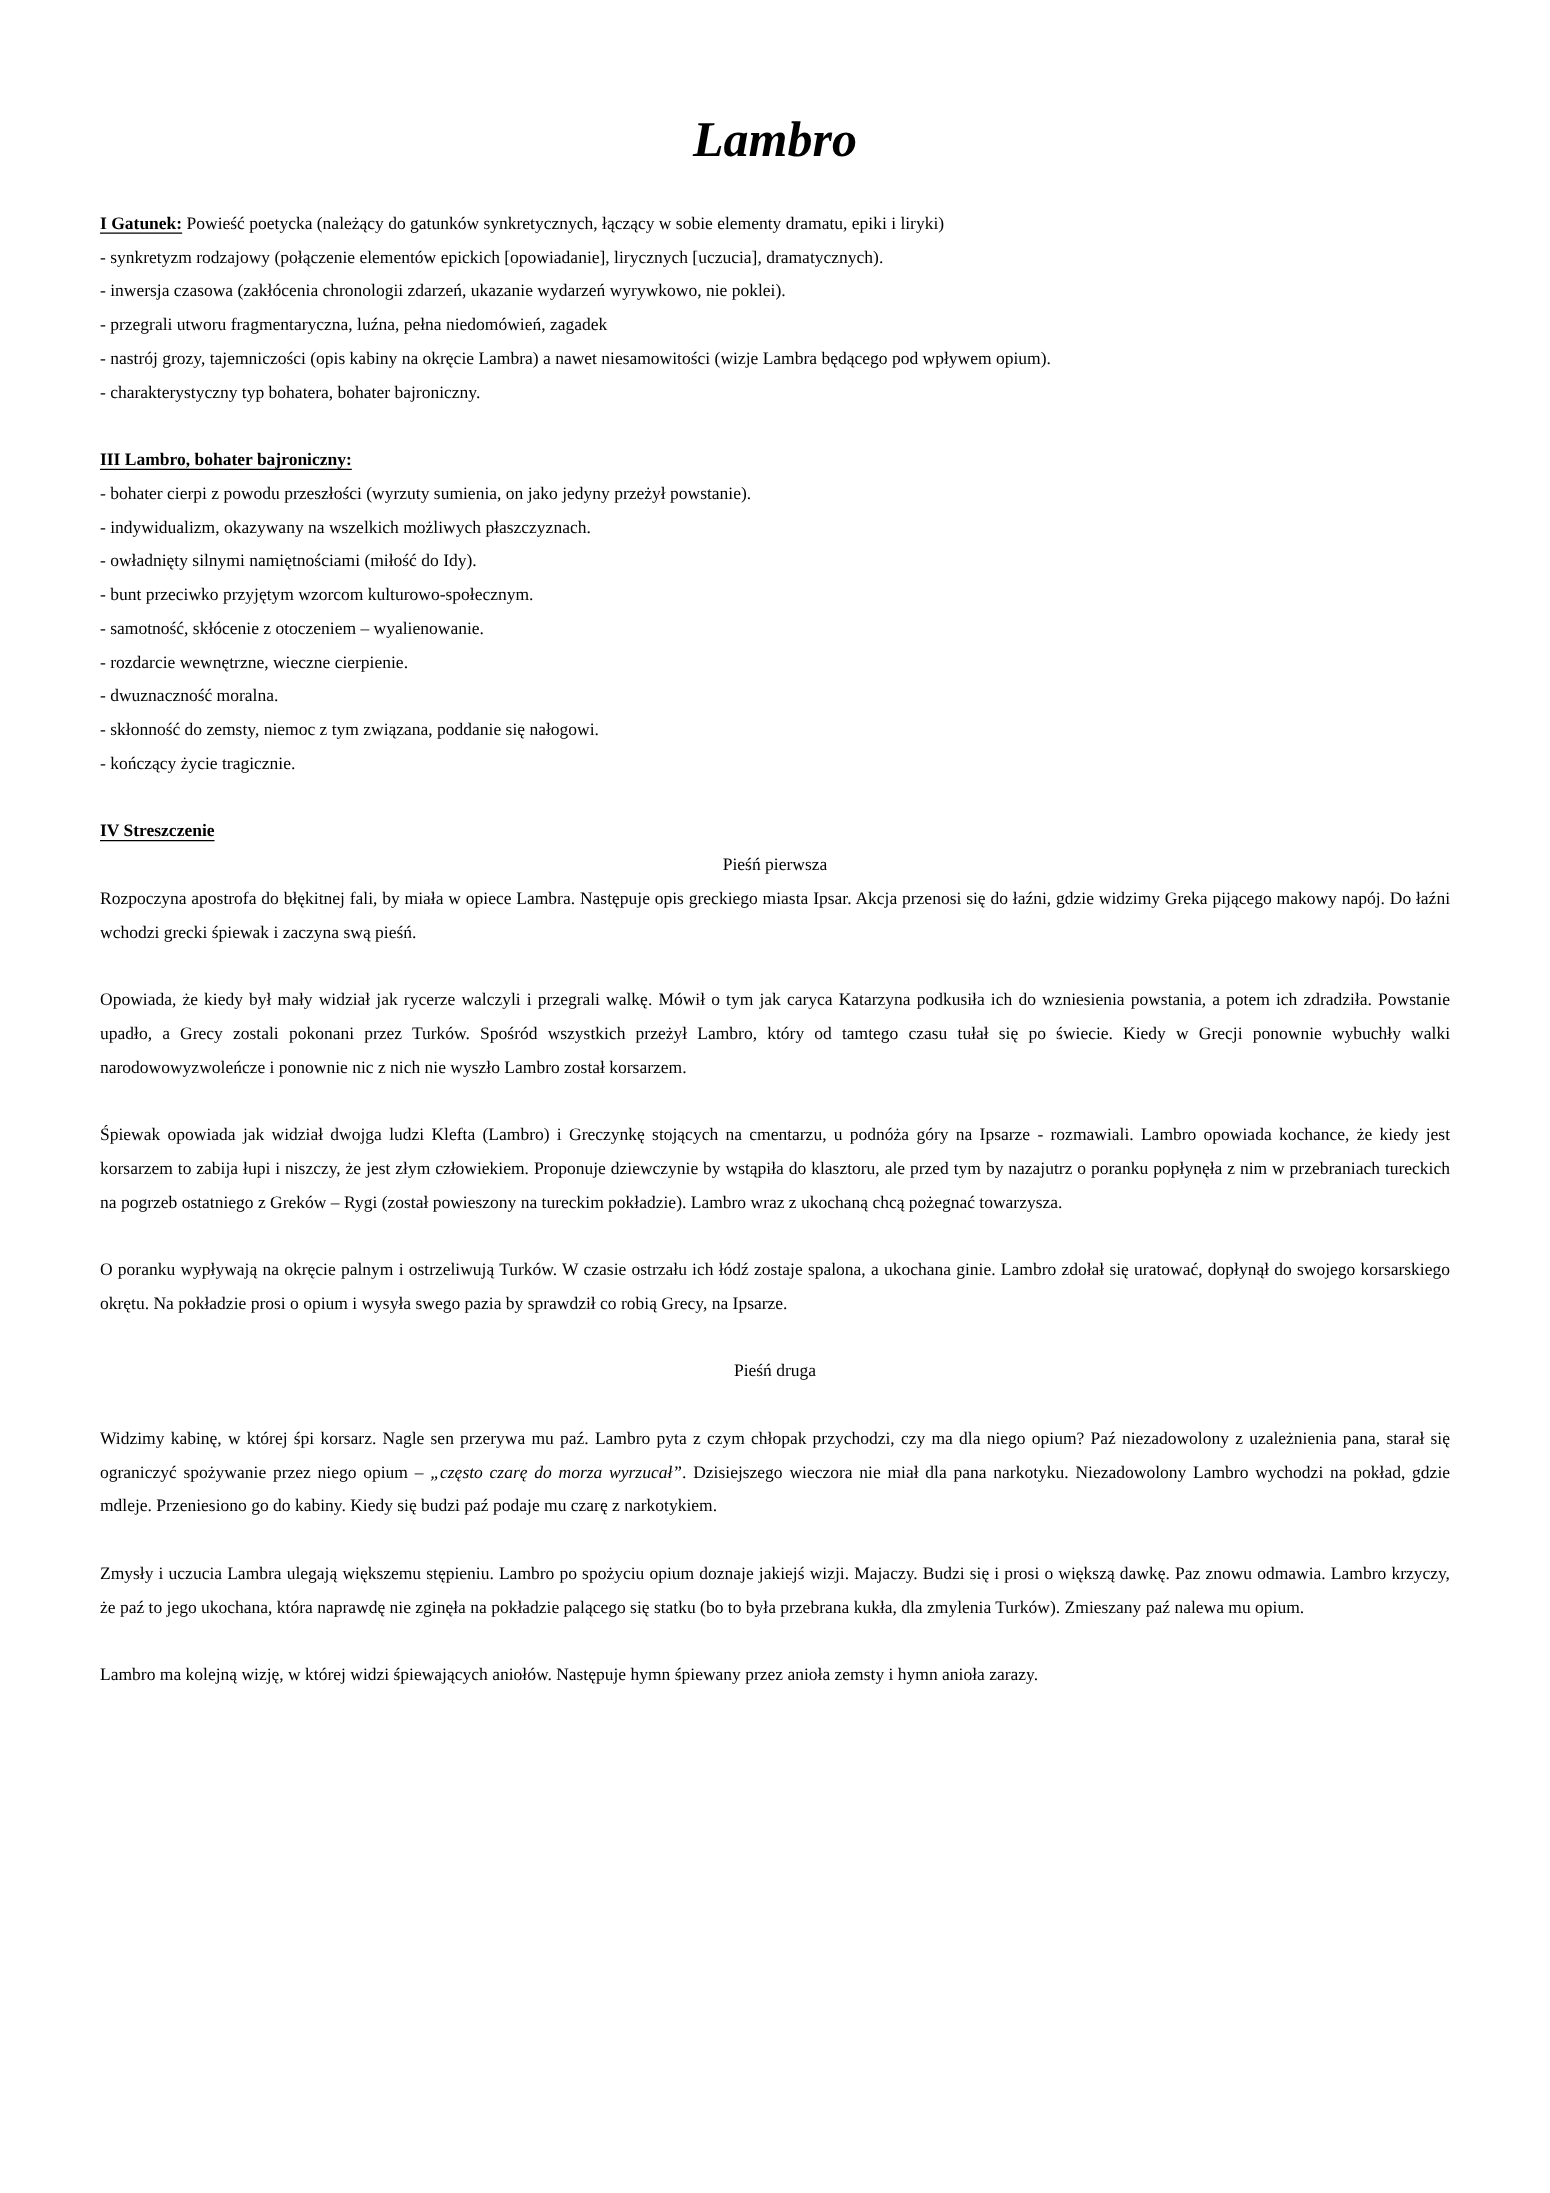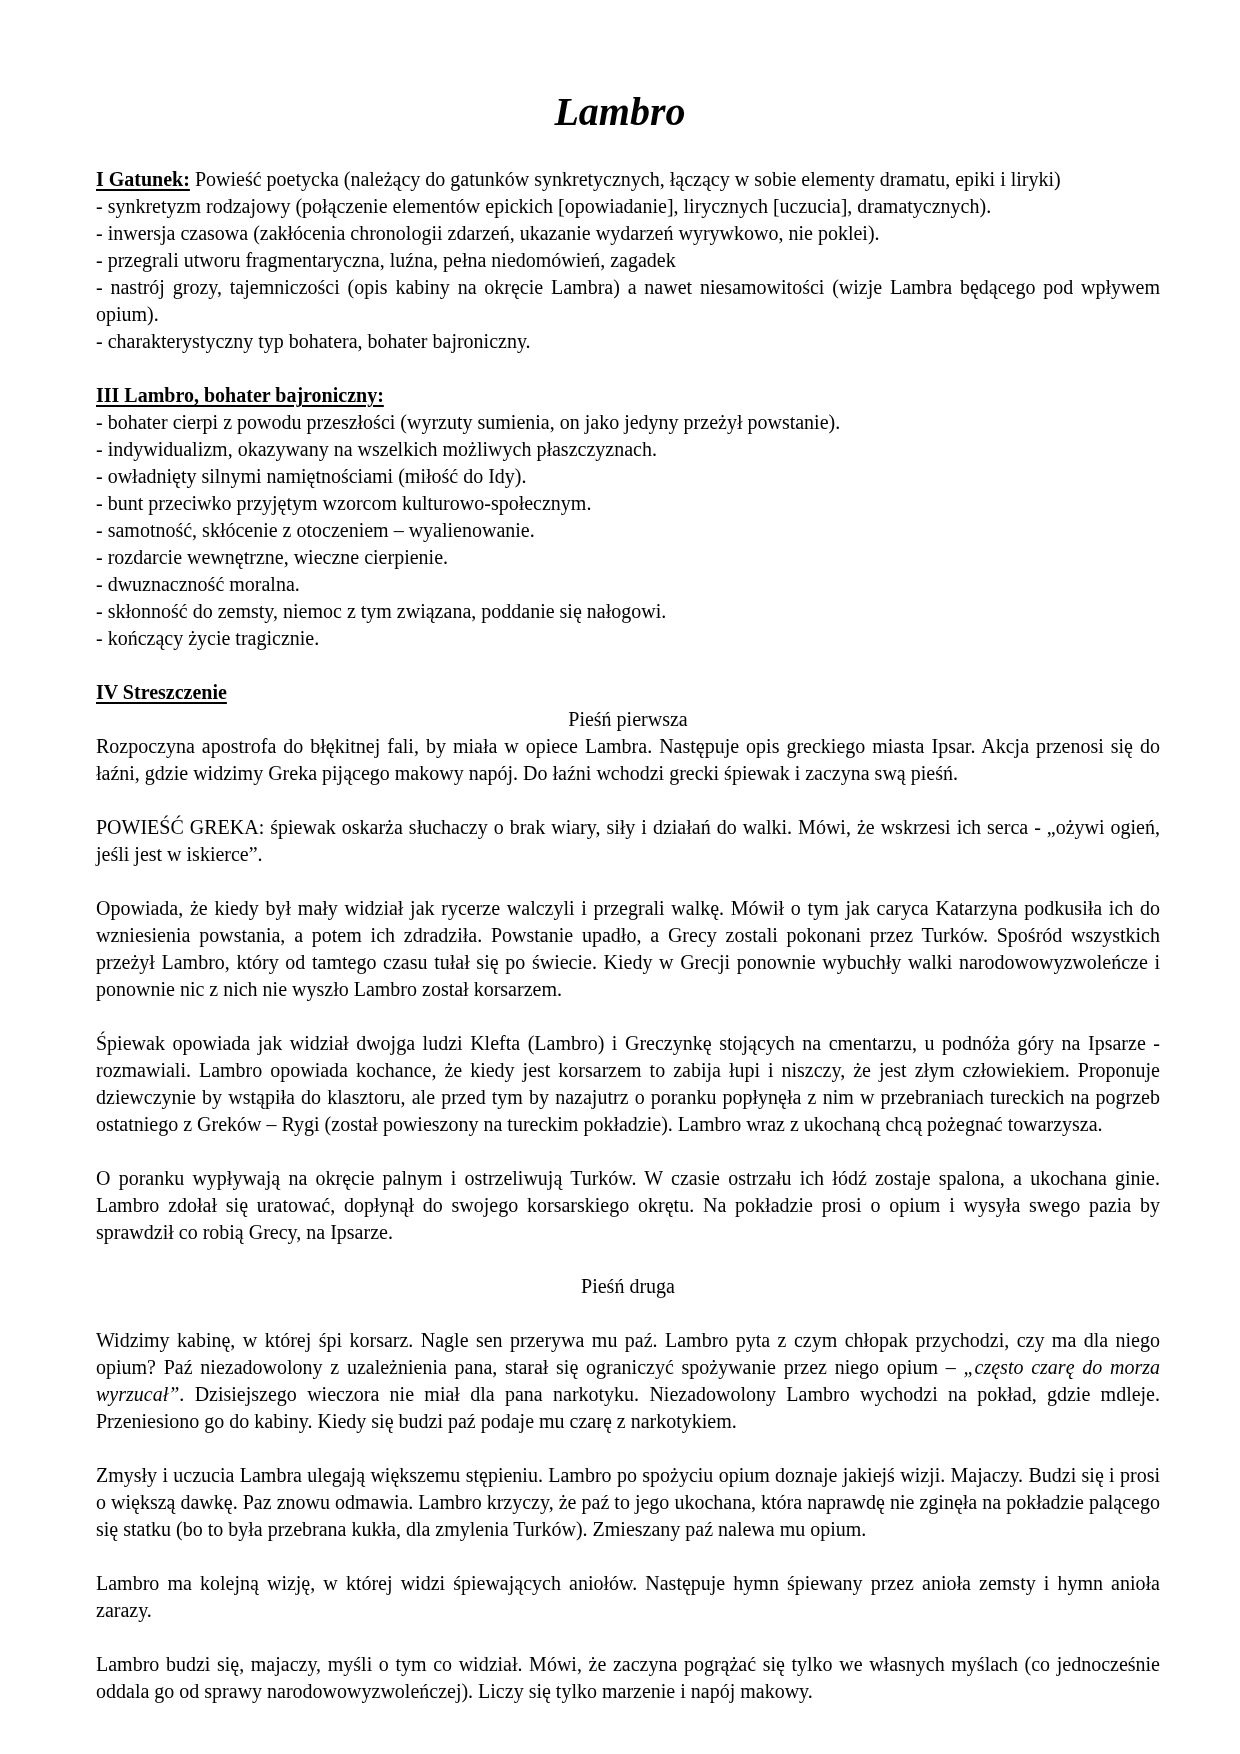--- a/index.html
+++ b/index.html
@@ -30,9 +30,8 @@
   }
   .content {
     margin-top: 30px;
-    font-size: 20px;
+    font-size: 14px;
     line-height: 27px;
-    margin-left: 16px;
   }
   .content p { margin: 27px 0 0 0; }
   .para { text-align: justify; }

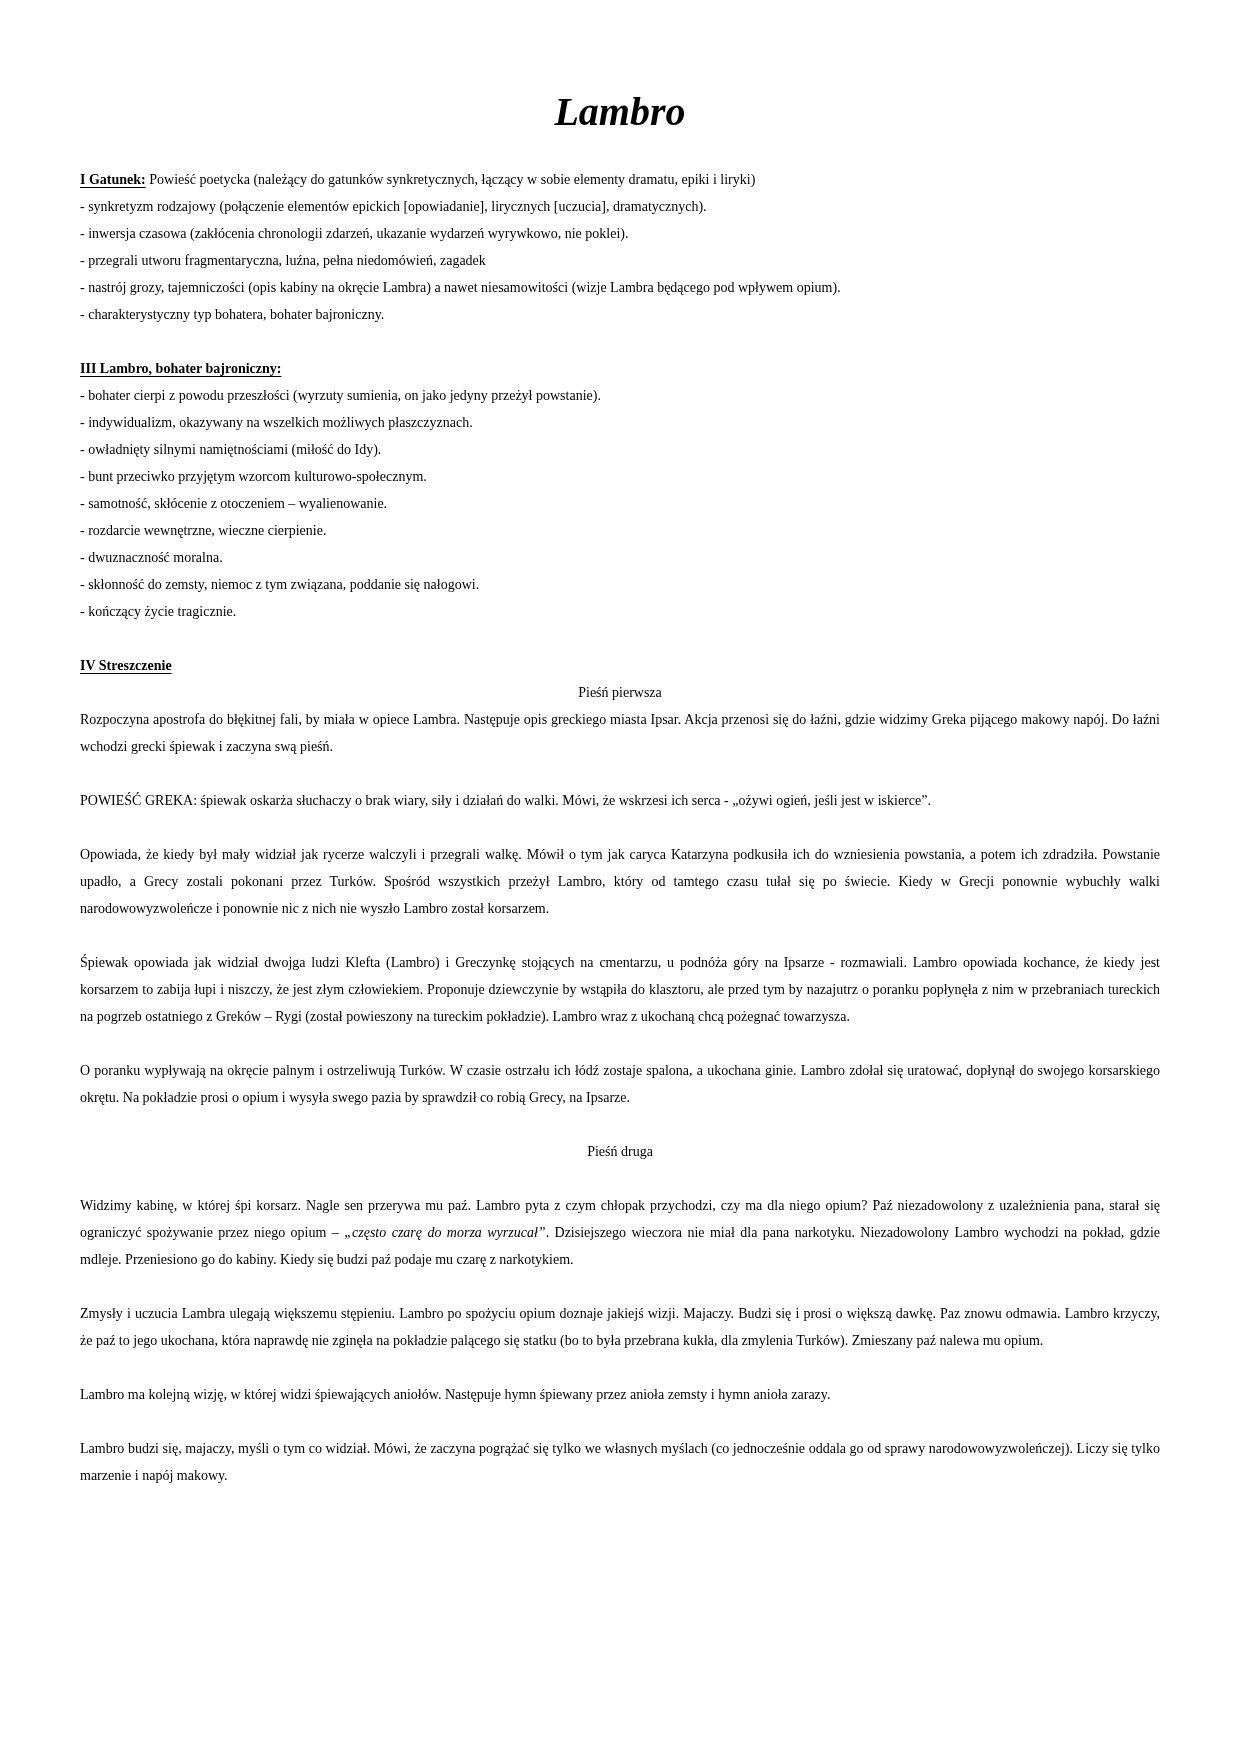--- a/index.html
+++ b/index.html
@@ -86,7 +86,6 @@
       <p class="heading"><span>IV Streszczenie</span></p>
       <p class="subheading tight">Pieśń pierwsza</p>
       <p class="para tight"><span>Rozpoczyna apostrofa do błękitnej fali, by miała w opiece Lambra. Następuje opis greckiego miasta Ipsar.  Akcja przenosi się do łaźni, gdzie widzimy Greka pijącego makowy napój. Do łaźni wchodzi grecki śpiewak i zaczyna swą pieśń.</span></p>
-      <p class="para"><span>POWIEŚĆ GREKA: śpiewak oskarża słuchaczy o brak wiary, siły i działań do walki. Mówi, że wskrzesi ich serca  - „ożywi ogień, jeśli jest w iskierce”.</span></p>
       <p class="para"><span>Opowiada, że kiedy był mały widział jak rycerze walczyli i przegrali walkę. Mówił o tym jak caryca Katarzyna podkusiła ich do wzniesienia powstania, a potem ich zdradziła. Powstanie upadło, a Grecy zostali pokonani przez Turków. Spośród wszystkich przeżył Lambro, który od tamtego czasu tułał się po świecie. Kiedy w Grecji ponownie wybuchły walki narodowowyzwoleńcze i ponownie nic z nich nie wyszło Lambro został korsarzem.</span></p>
       <p class="para"><span>Śpiewak opowiada jak widział dwojga ludzi Klefta (Lambro) i Greczynkę stojących na cmentarzu, u podnóża góry na Ipsarze - rozmawiali. Lambro opowiada kochance, że kiedy jest korsarzem to zabija łupi i niszczy, że jest złym człowiekiem. Proponuje dziewczynie by wstąpiła do klasztoru, ale przed tym by nazajutrz o poranku popłynęła z nim w przebraniach tureckich na pogrzeb ostatniego z Greków – Rygi (został powieszony na tureckim pokładzie). Lambro wraz z ukochaną chcą pożegnać towarzysza.</span></p>
       <p class="para"><span>O poranku wypływają na okręcie palnym i ostrzeliwują Turków. W czasie ostrzału  ich łódź zostaje spalona, a ukochana ginie. Lambro zdołał się uratować, dopłynął do swojego korsarskiego okrętu. Na pokładzie prosi o opium i wysyła swego pazia by sprawdził co robią Grecy, na Ipsarze.</span></p>

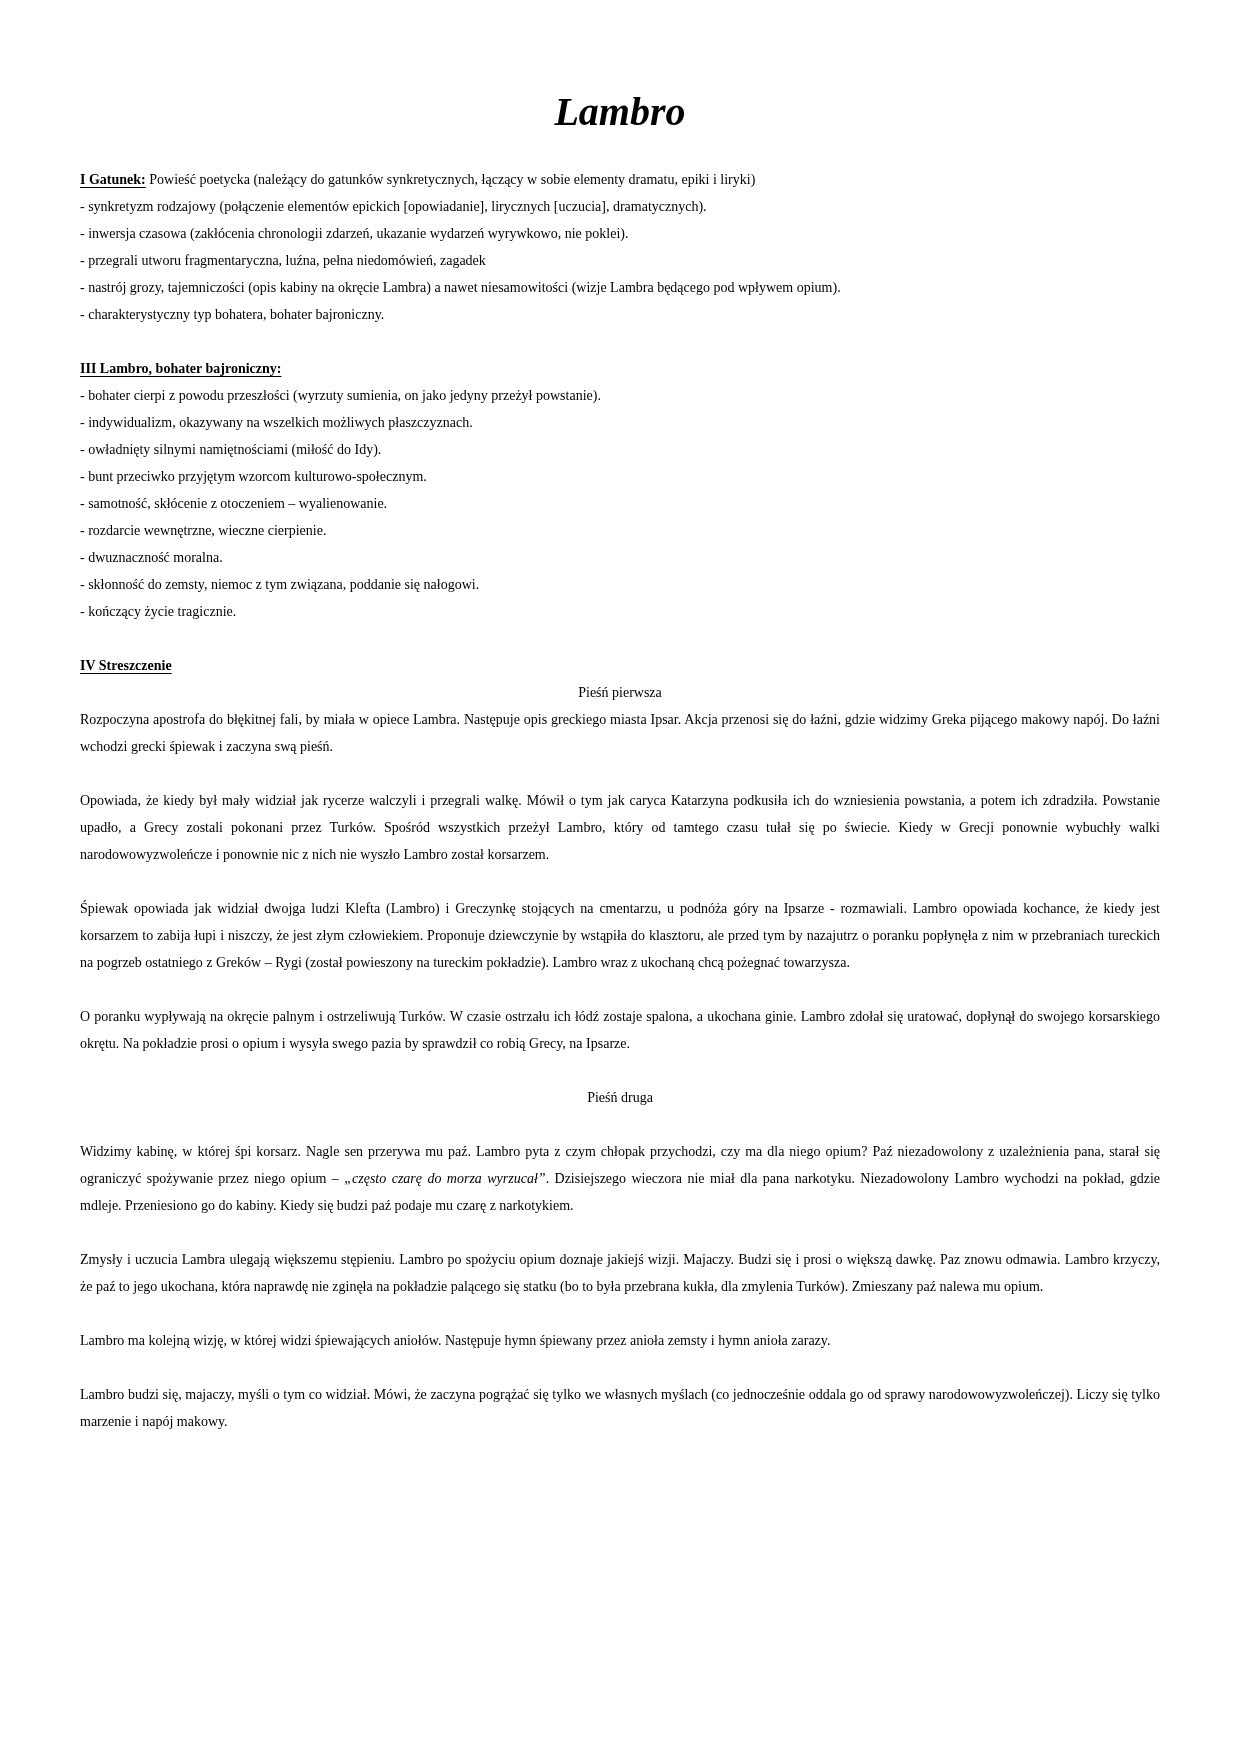--- a/index.html
+++ b/index.html
@@ -93,7 +93,6 @@
       <p class="para"><span>Widzimy kabinę, w której śpi korsarz. Nagle sen przerywa mu paź. Lambro pyta z czym chłopak przychodzi, czy ma dla niego opium? Paź niezadowolony z uzależnienia pana, starał się ograniczyć spożywanie przez niego opium – </span><span class="italic">„często czarę do morza wyrzucał”</span><span>. Dzisiejszego wieczora nie miał dla pana narkotyku. Niezadowolony Lambro wychodzi na pokład, gdzie mdleje. Przeniesiono go do kabiny. Kiedy się budzi paź podaje mu czarę z narkotykiem.</span></p>
       <p class="para"><span>Zmysły i uczucia Lambra ulegają większemu stępieniu. Lambro po spożyciu opium doznaje jakiejś wizji. Majaczy. Budzi się i prosi o większą dawkę. Paz znowu odmawia. Lambro krzyczy, że paź to jego ukochana, która naprawdę nie zginęła na pokładzie palącego się statku (bo to była przebrana kukła, dla zmylenia Turków). Zmieszany paź nalewa mu opium.</span></p>
       <p class="para"><span>Lambro ma kolejną wizję, w której widzi śpiewających aniołów. Następuje hymn śpiewany przez anioła zemsty i hymn anioła zarazy.</span></p>
-      <p class="para"><span>Lambro budzi się, majaczy, myśli o tym co widział. Mówi, że zaczyna pogrążać się tylko we własnych myślach (co jednocześnie oddala go od sprawy narodowowyzwoleńczej). Liczy się tylko marzenie i napój makowy.</span></p>
     </div>
 </div>
 

